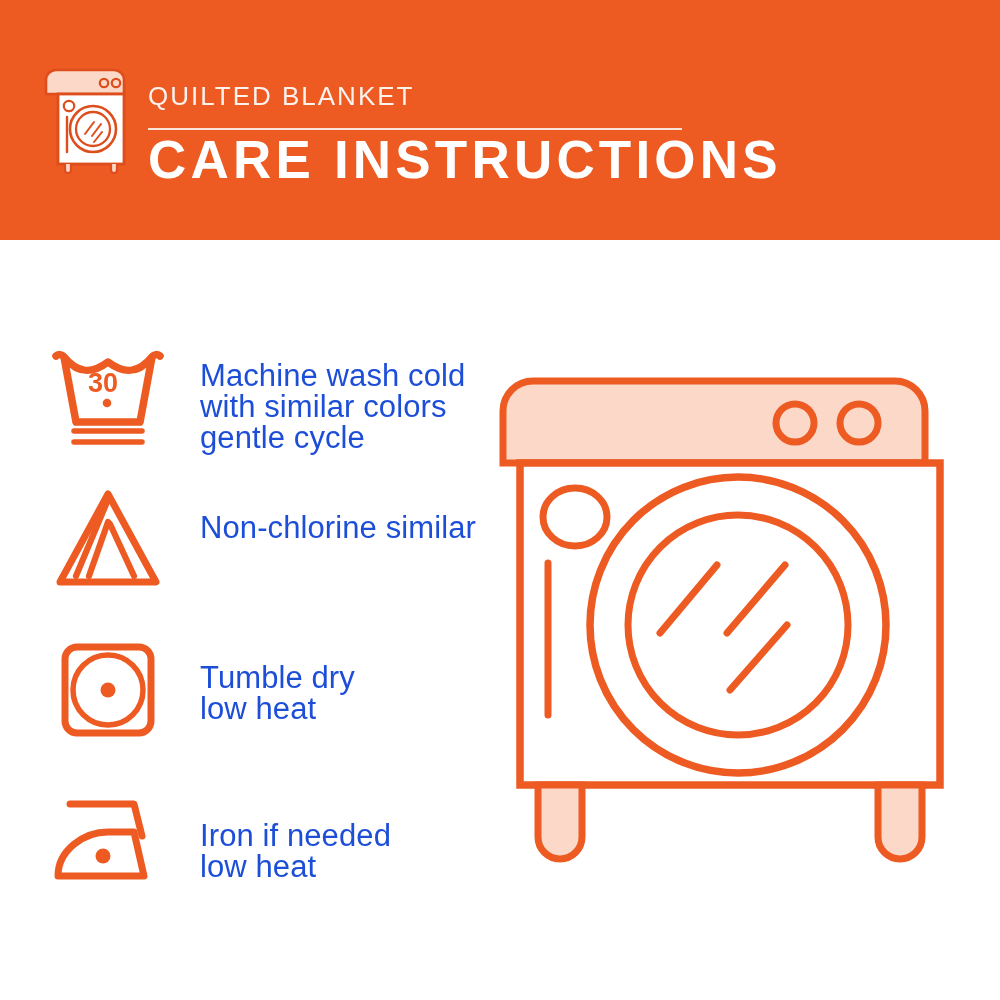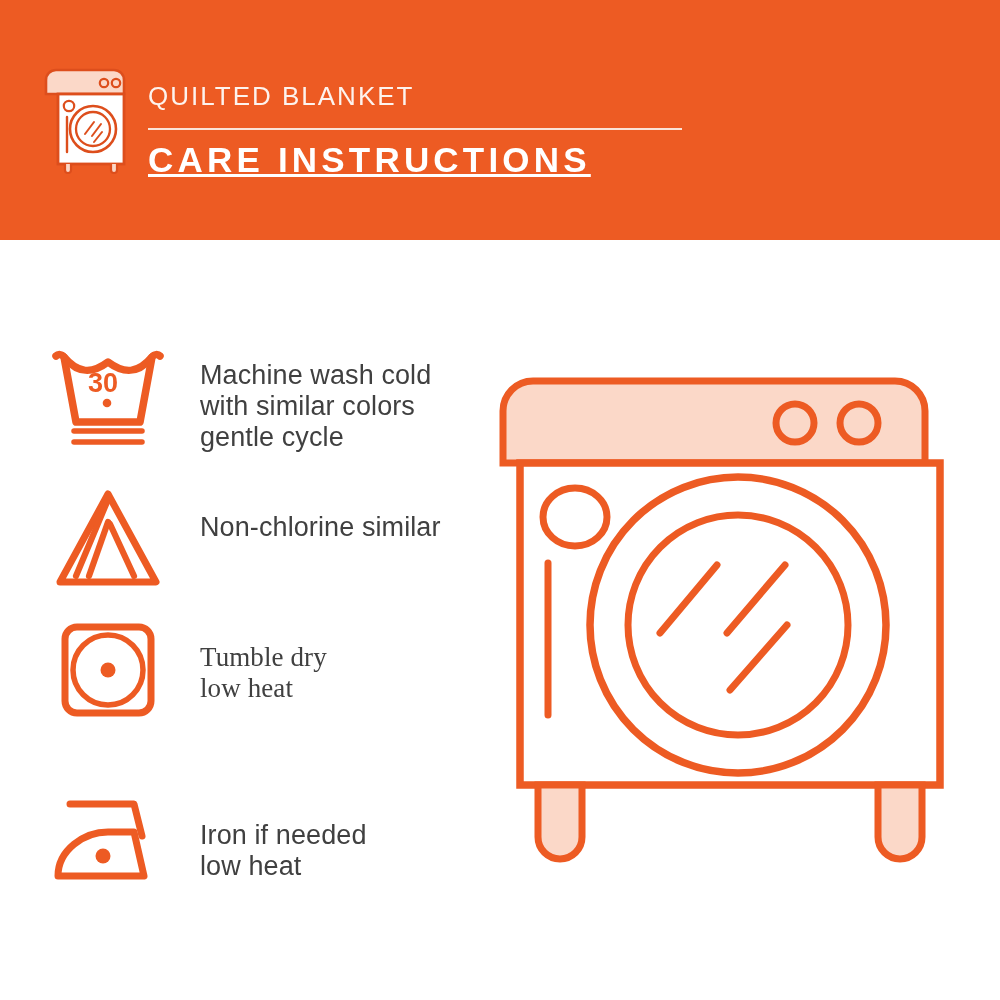--- a/index.html
+++ b/index.html
@@ -31,10 +31,9 @@
     width:534px; height:2px; background:#FAE3D7; margin:8px 0 6px 0;
   }
   #title-sub {
-    font-size:35px; font-weight:700; color:#FFFFFF;
+    font-size:53px; font-weight:700; color:#FFFFFF;
     letter-spacing:4.2px; line-height:48px;
     white-space:nowrap;
-    text-decoration:underline;
   }
 
   

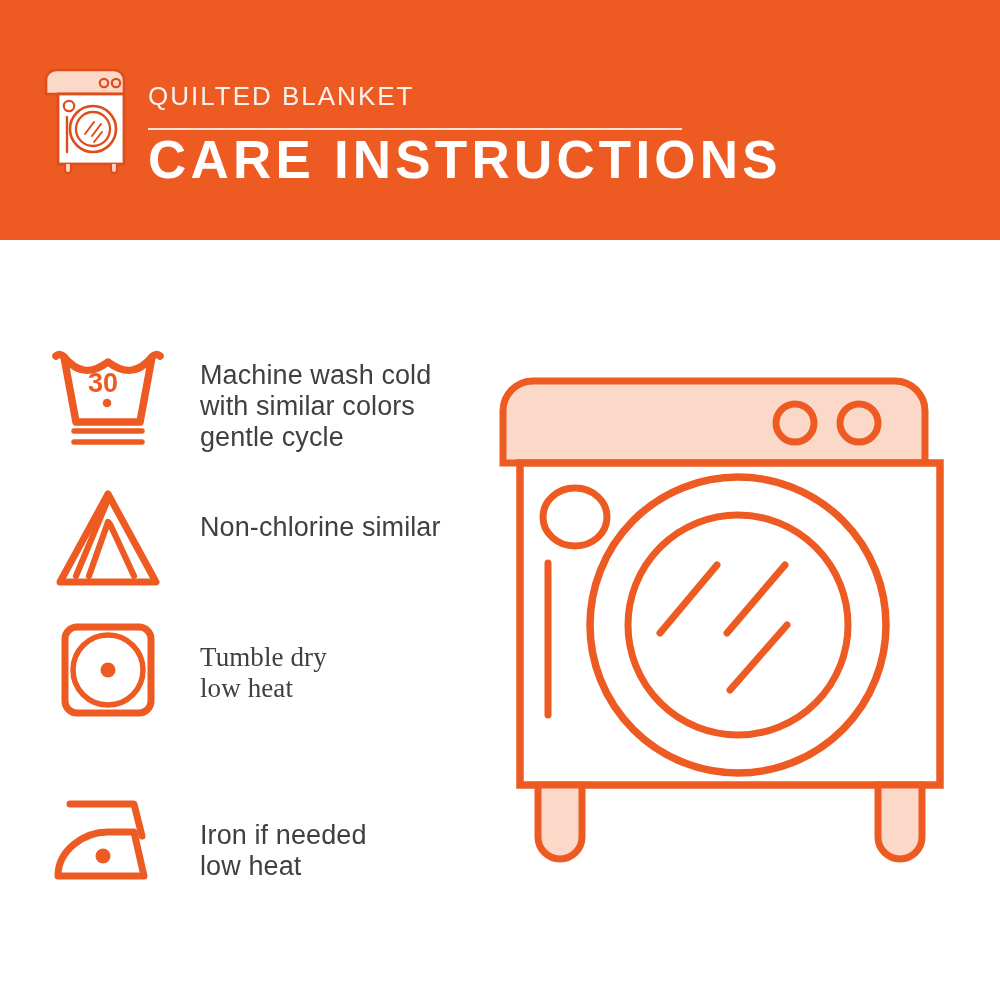--- a/index.html
+++ b/index.html
@@ -49,8 +49,8 @@
   }
   .care-text {
     position:absolute; left:200px; top:0; width:290px;
-    font-size:27px; line-height:31px;
-    color:#404040; font-weight:500;
+    font-size:31px; line-height:31px;
+    color:#1d4ed8; font-weight:500;
     letter-spacing:0.1px;
   }
   .care-row[data-row="0"] .care-text { top:20px; }

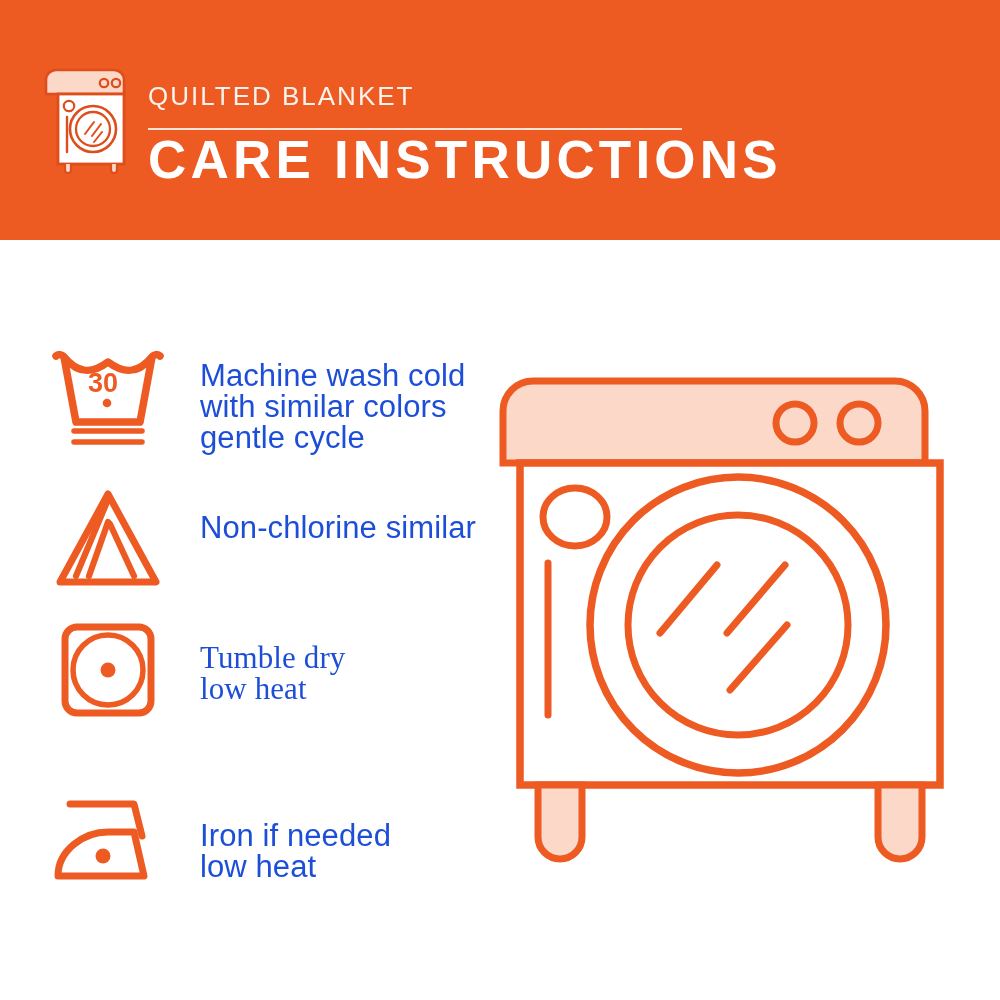--- a/index.html
+++ b/index.html
@@ -41,7 +41,7 @@
   .care-row { position:absolute; left:0; width:500px; height:140px; }
   .care-row[data-row="0"] { top:100px; }
   .care-row[data-row="1"] { top:240px; }
-  .care-row[data-row="2"] { top:370px;font-family:Liberation Serif, serif; }
+  .care-row[data-row="2"] { top:390px; }
   .care-row[data-row="3"] { top:540px; }
 
   .care-symbol {

